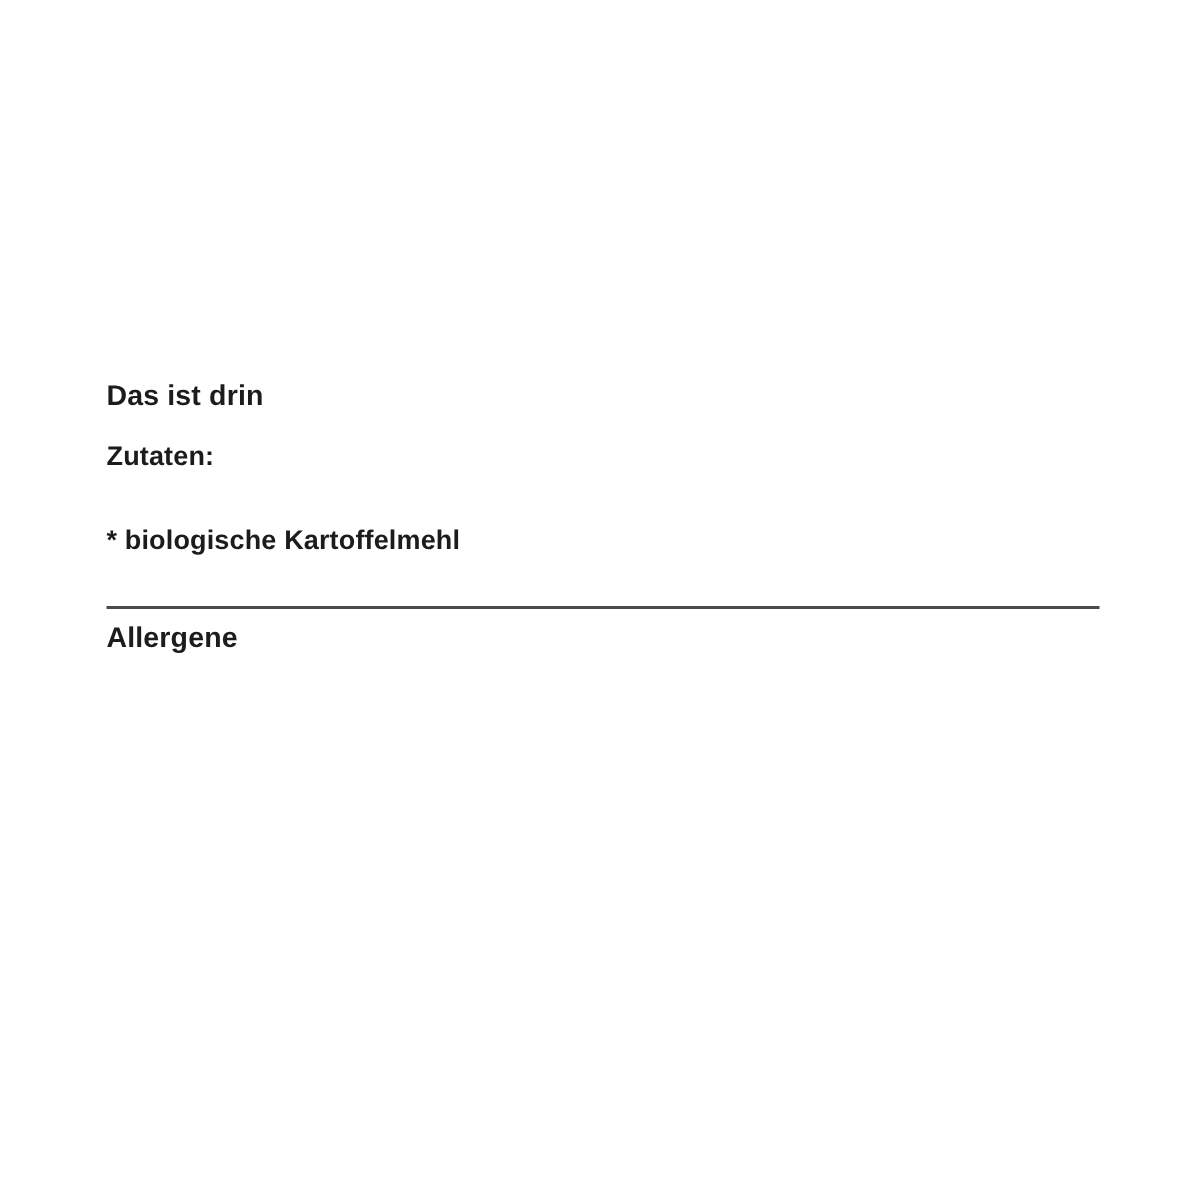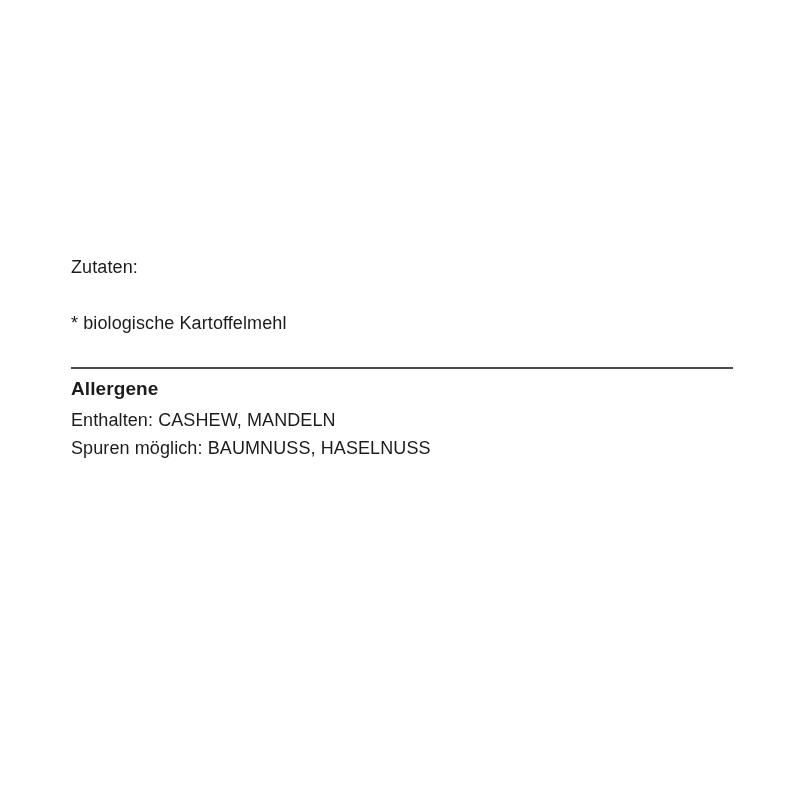--- a/index.html
+++ b/index.html
@@ -50,6 +50,7 @@
 <main class="content">
 
   <section>
+    <h3 class="section-heading">Das ist drin</h3>
     <p class="body-text">
       <span>Zutaten:</span><br>
       <br>

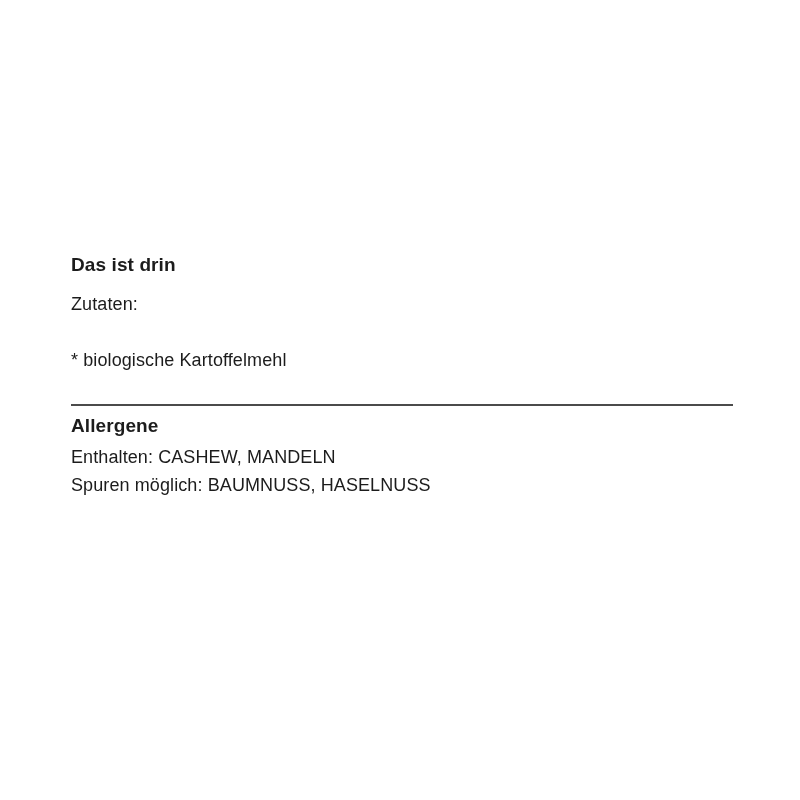--- a/index.html
+++ b/index.html
@@ -28,7 +28,7 @@
   }
   .body-text {
     font-size: 18px;
-    font-weight: 400;
+    font-weight: 700;
     line-height: 28px;
     margin: 0;
     color: #1c1c1c;

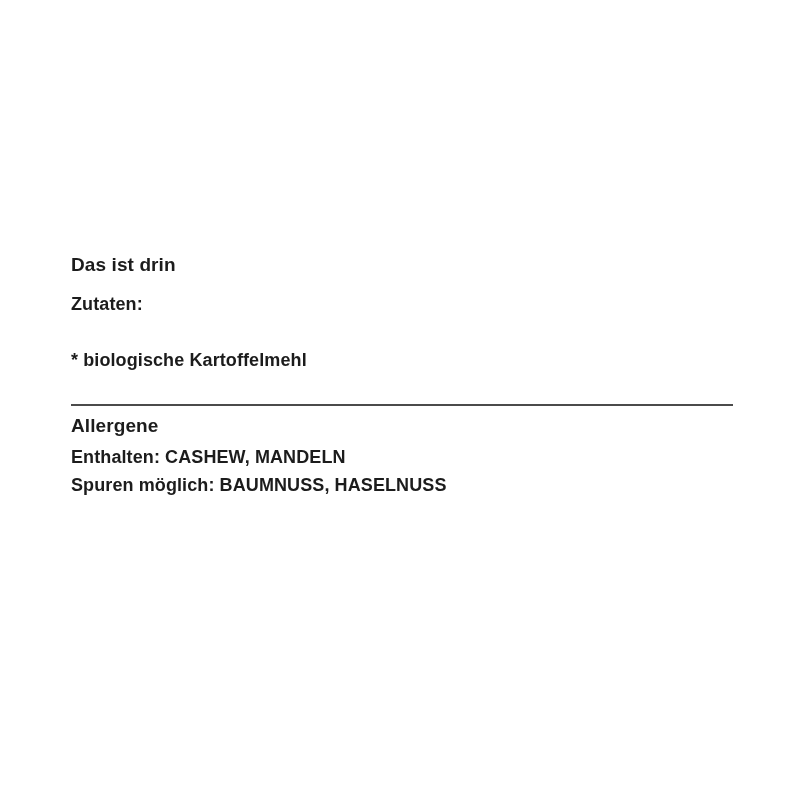--- a/index.html
+++ b/index.html
@@ -41,7 +41,7 @@
     width: 100%;
   }
   .allergens-heading {
-    margin-bottom: 5px;
+    margin-bottom: 16px;
   }
 </style>
 </head>

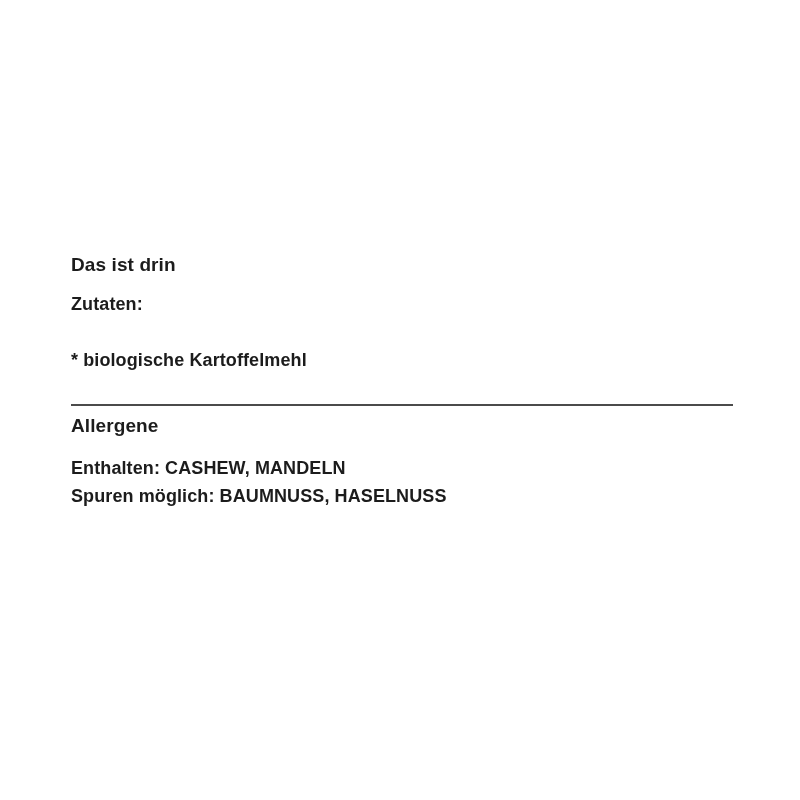--- a/index.html
+++ b/index.html
@@ -62,10 +62,6 @@
 
   <section>
     <h3 class="section-heading allergens-heading">Allergene</h3>
-    <p class="body-text">
-      <span>Enthalten: CASHEW, MANDELN</span><br>
-      <span>Spuren möglich: BAUMNUSS, HASELNUSS</span>
-    </p>
   </section>
 
 </main>

